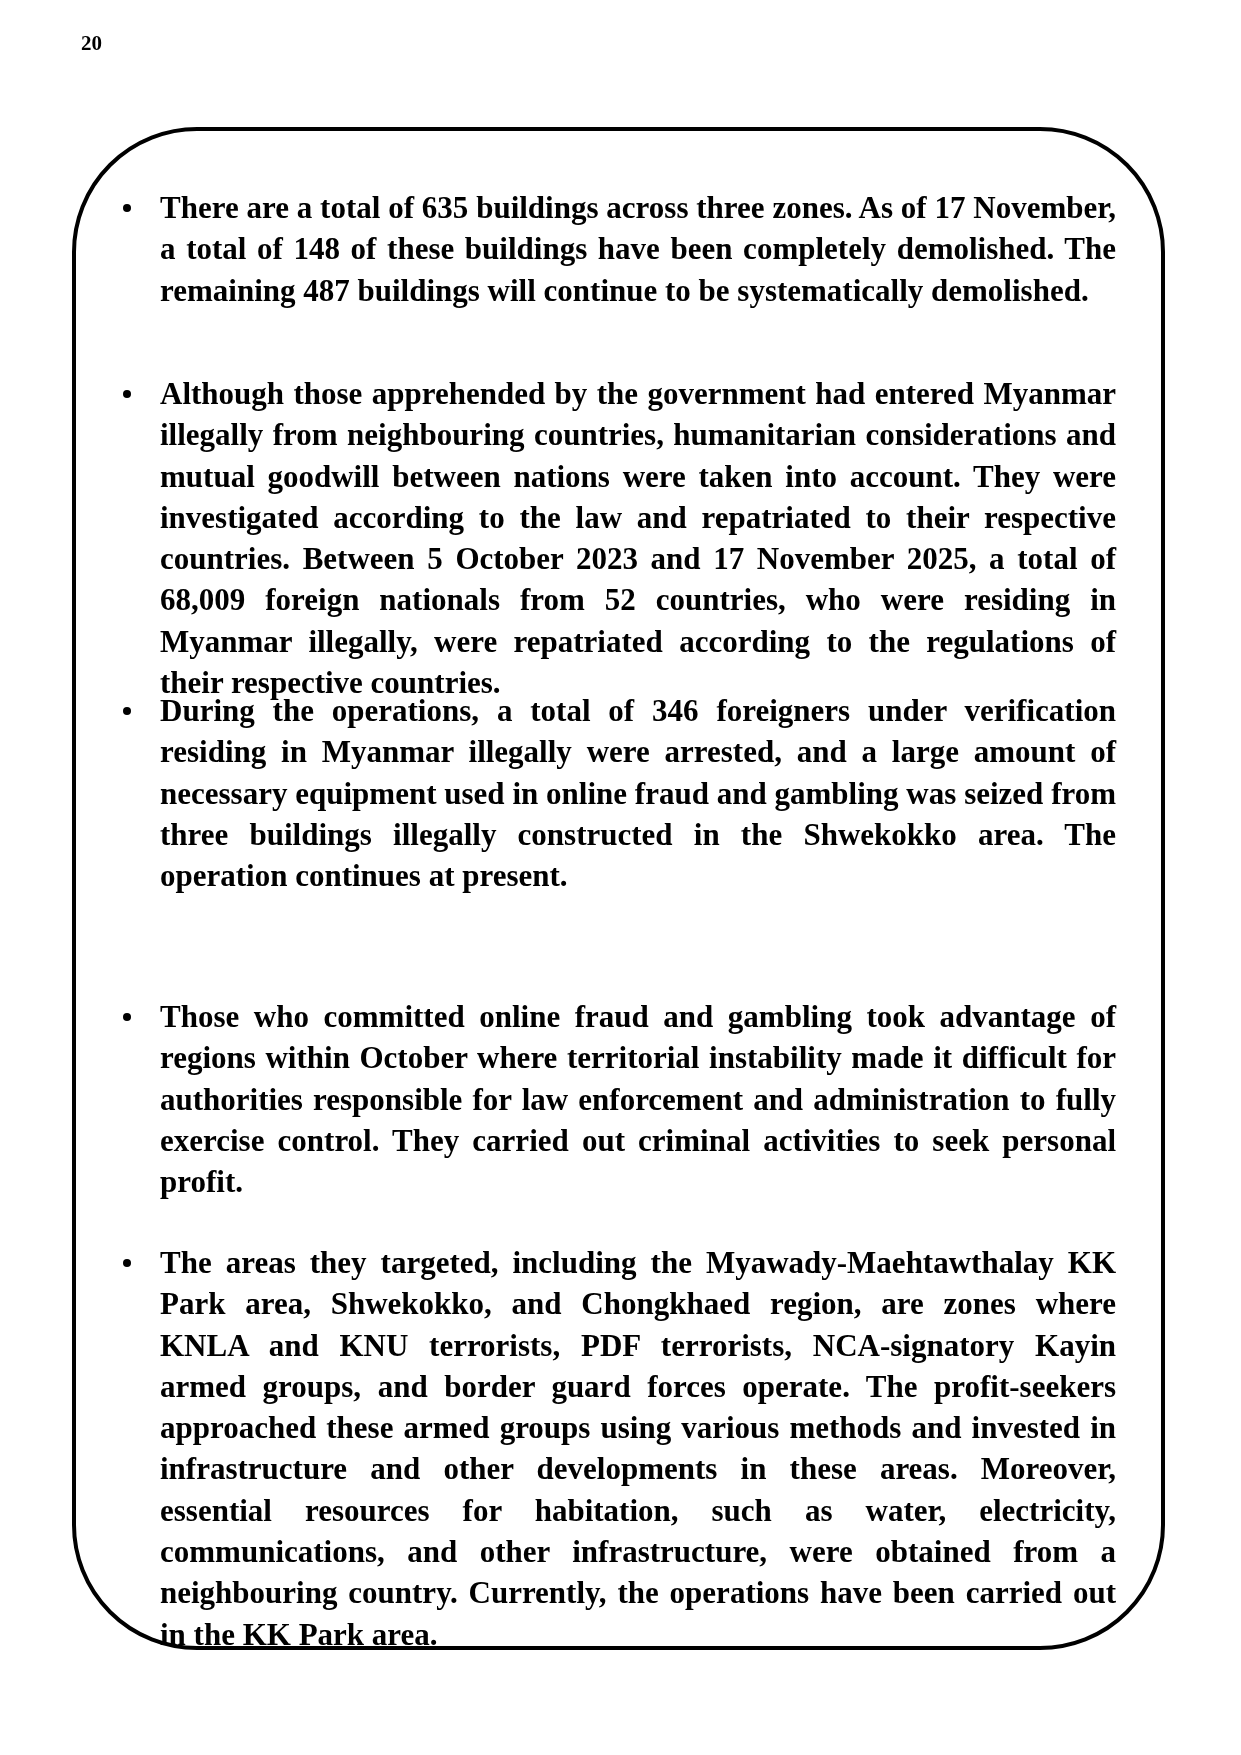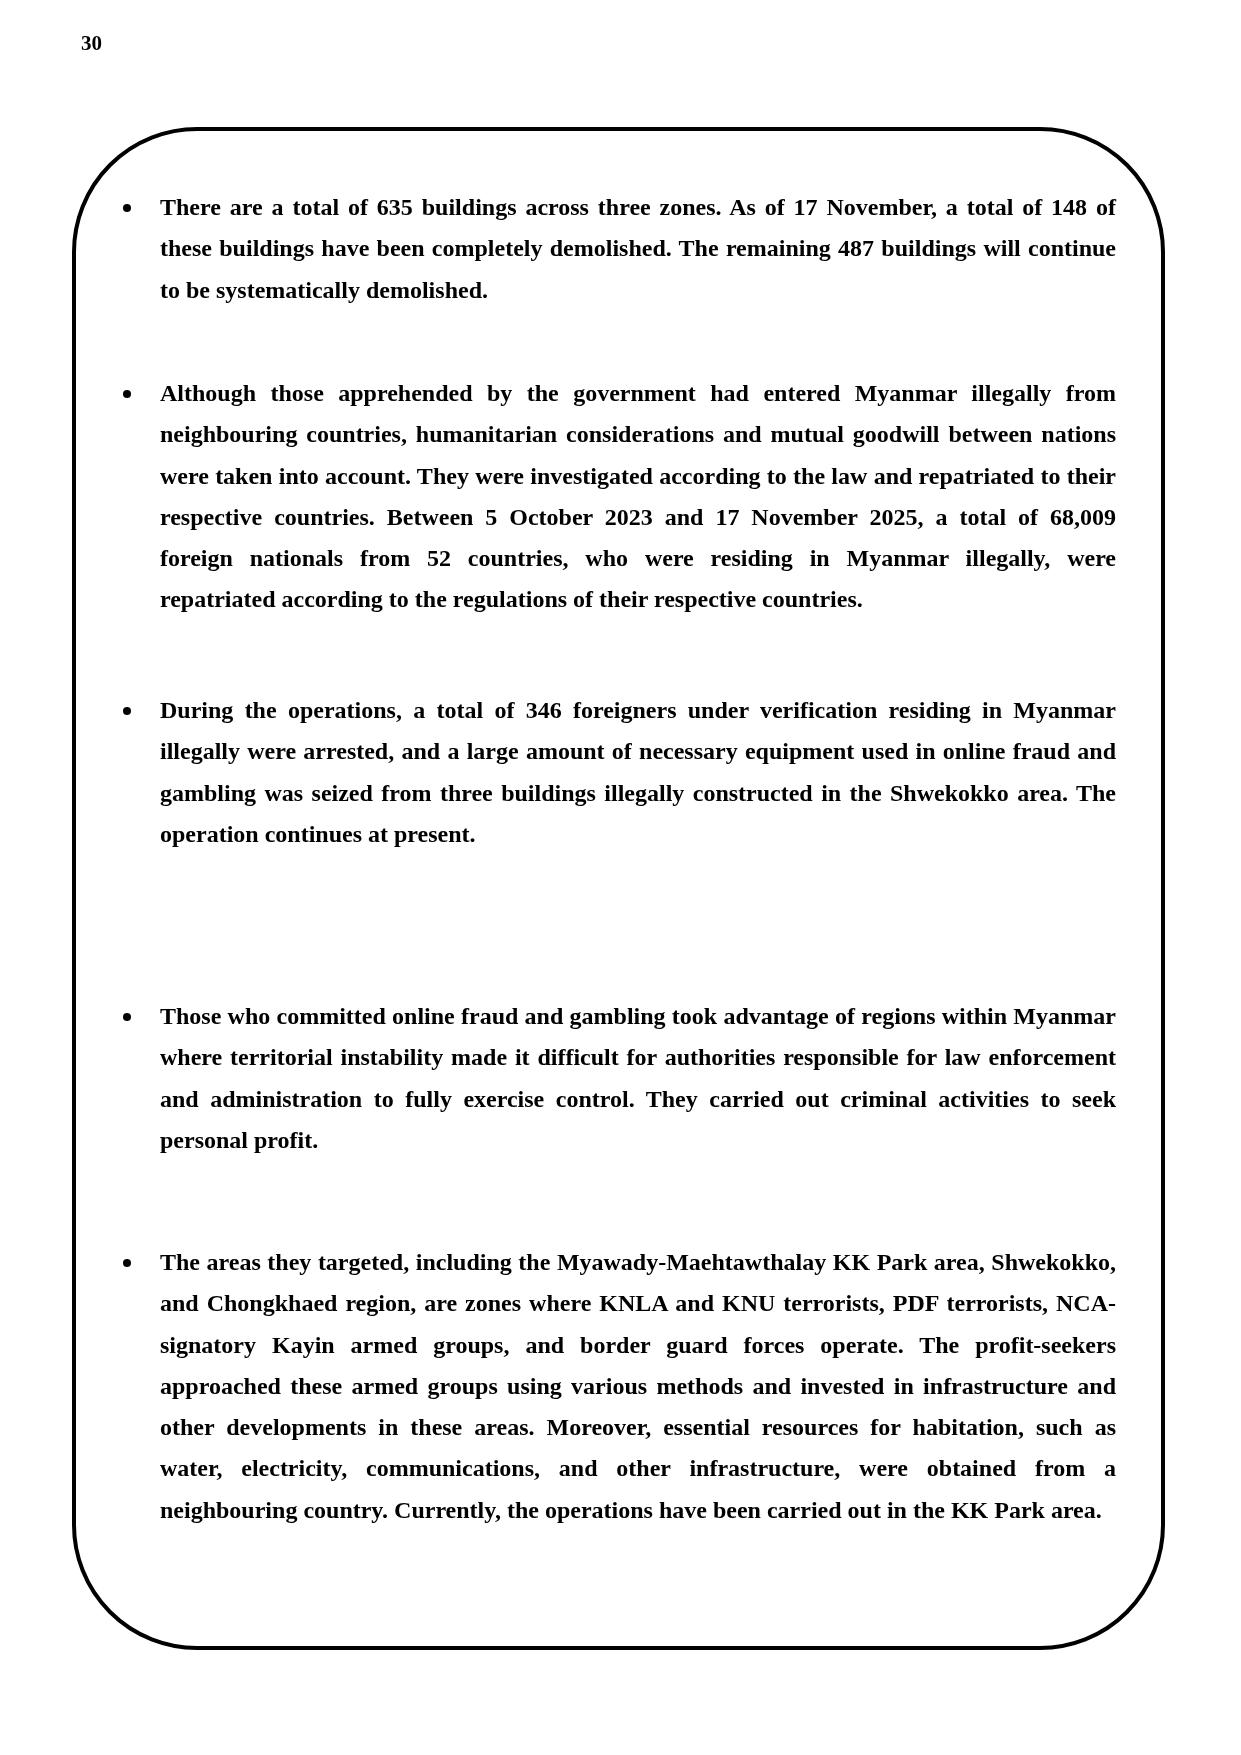--- a/index.html
+++ b/index.html
@@ -68,7 +68,7 @@
 </head>
 <body>
 
-<div class="page-number">30</div>
+<div class="page-number">20</div>
 
 <div class="frame"></div>
 

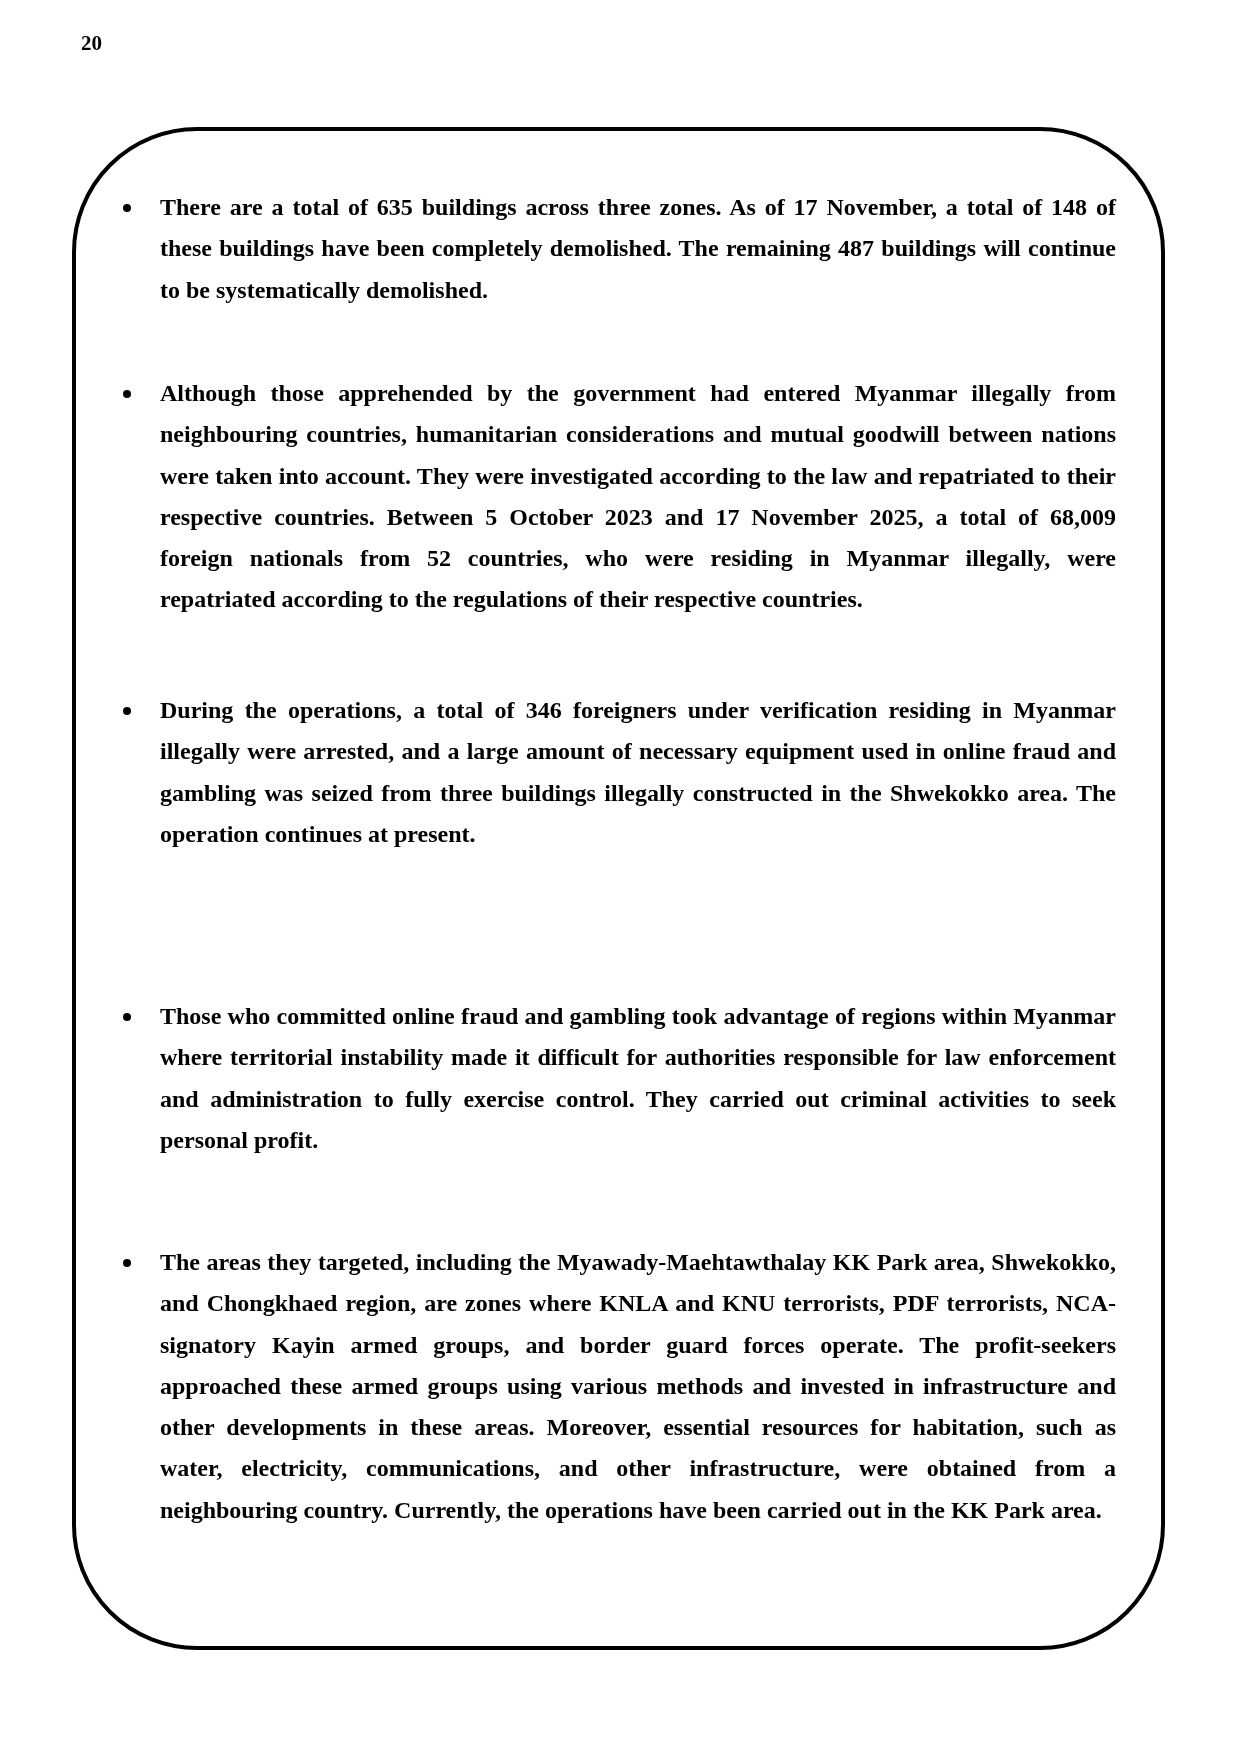--- a/index.html
+++ b/index.html
@@ -45,7 +45,7 @@
       position: absolute;
       left: 160px;
       width: 956px;
-      font-size: 24px;
+      font-size: 31px;
       font-weight: bold;
       line-height: 41.3px;
       text-align: justify;

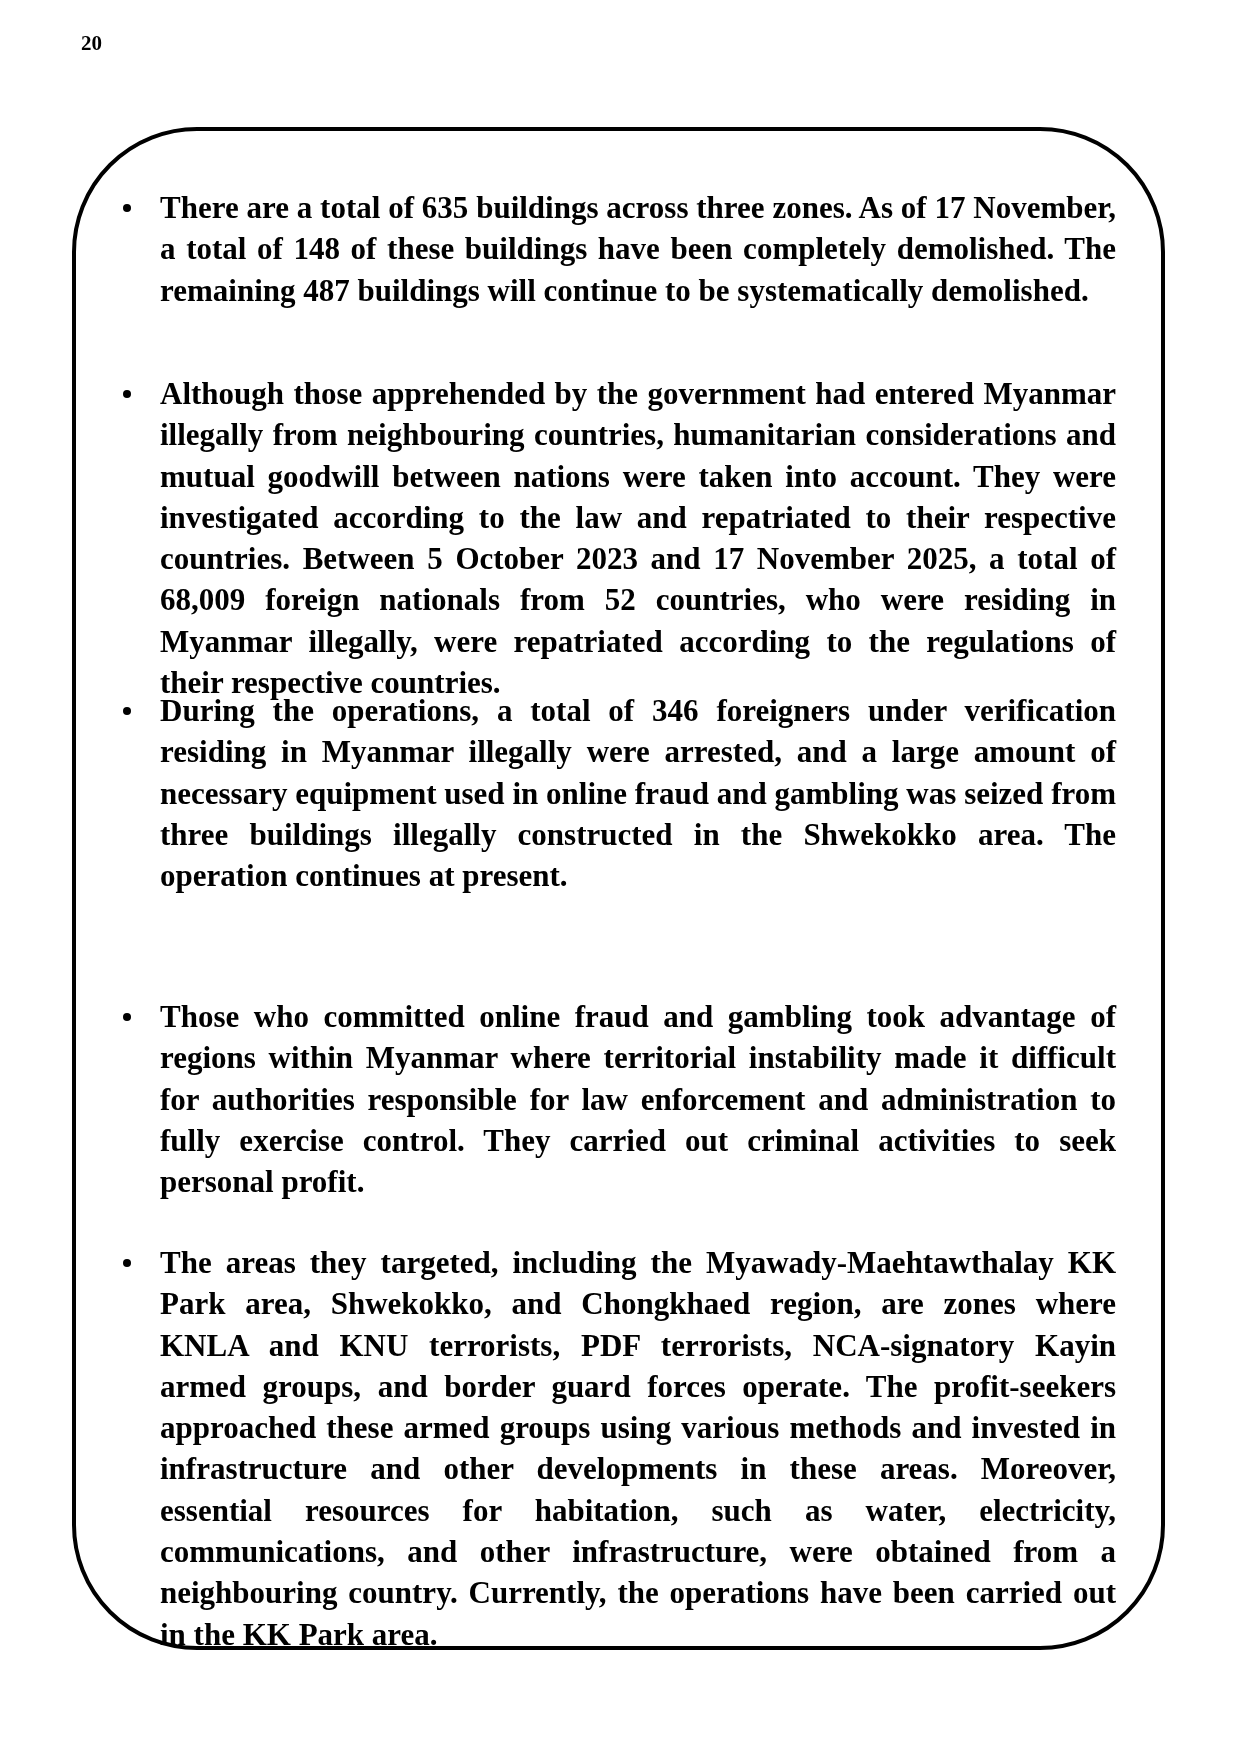--- a/index.html
+++ b/index.html
@@ -87,7 +87,7 @@
   </li>
   <li class="bullet-item item-3">
     <span class="bullet-dot"></span>
-    <span>Those who committed online fraud and gambling took advantage of regions within Myanmar where territorial instability made it difficult for authorities responsible for law enforcement and administration to fully exercise control. They carried out criminal activities to seek personal profit.</span>
+    <span>Those who committed online fraud and gambling took advantage of regions within October where territorial instability made it difficult for authorities responsible for law enforcement and administration to fully exercise control. They carried out criminal activities to seek personal profit.</span>
   </li>
   <li class="bullet-item item-4">
     <span class="bullet-dot"></span>

